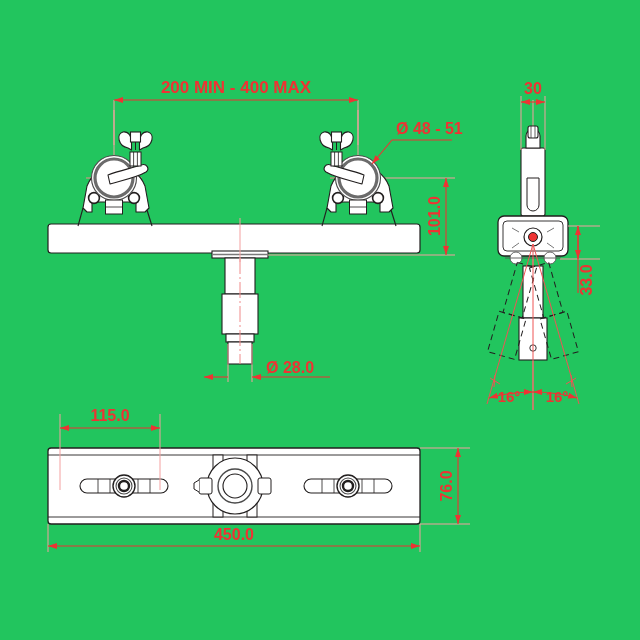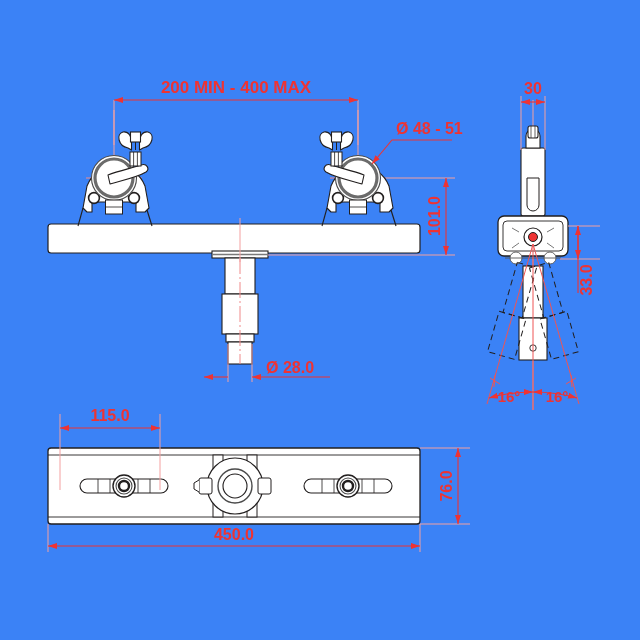--- a/index.html
+++ b/index.html
@@ -6,7 +6,7 @@
   html,body{margin:0;padding:0;background:#ffffff;}
   body{width:640px;height:640px;overflow:hidden;
        font-family:"Liberation Sans", sans-serif;}
-  #stage{position:relative;width:640px;height:640px;background:#3b82f6;}
+  #stage{position:relative;width:640px;height:640px;background:#22c55e;}
   svg#dwg{position:absolute;left:0;top:0;width:640px;height:640px;display:block;}
   .dimtext{font-family:"Liberation Sans", sans-serif;font-weight:bold;fill:#ee3333;}
 </style>

